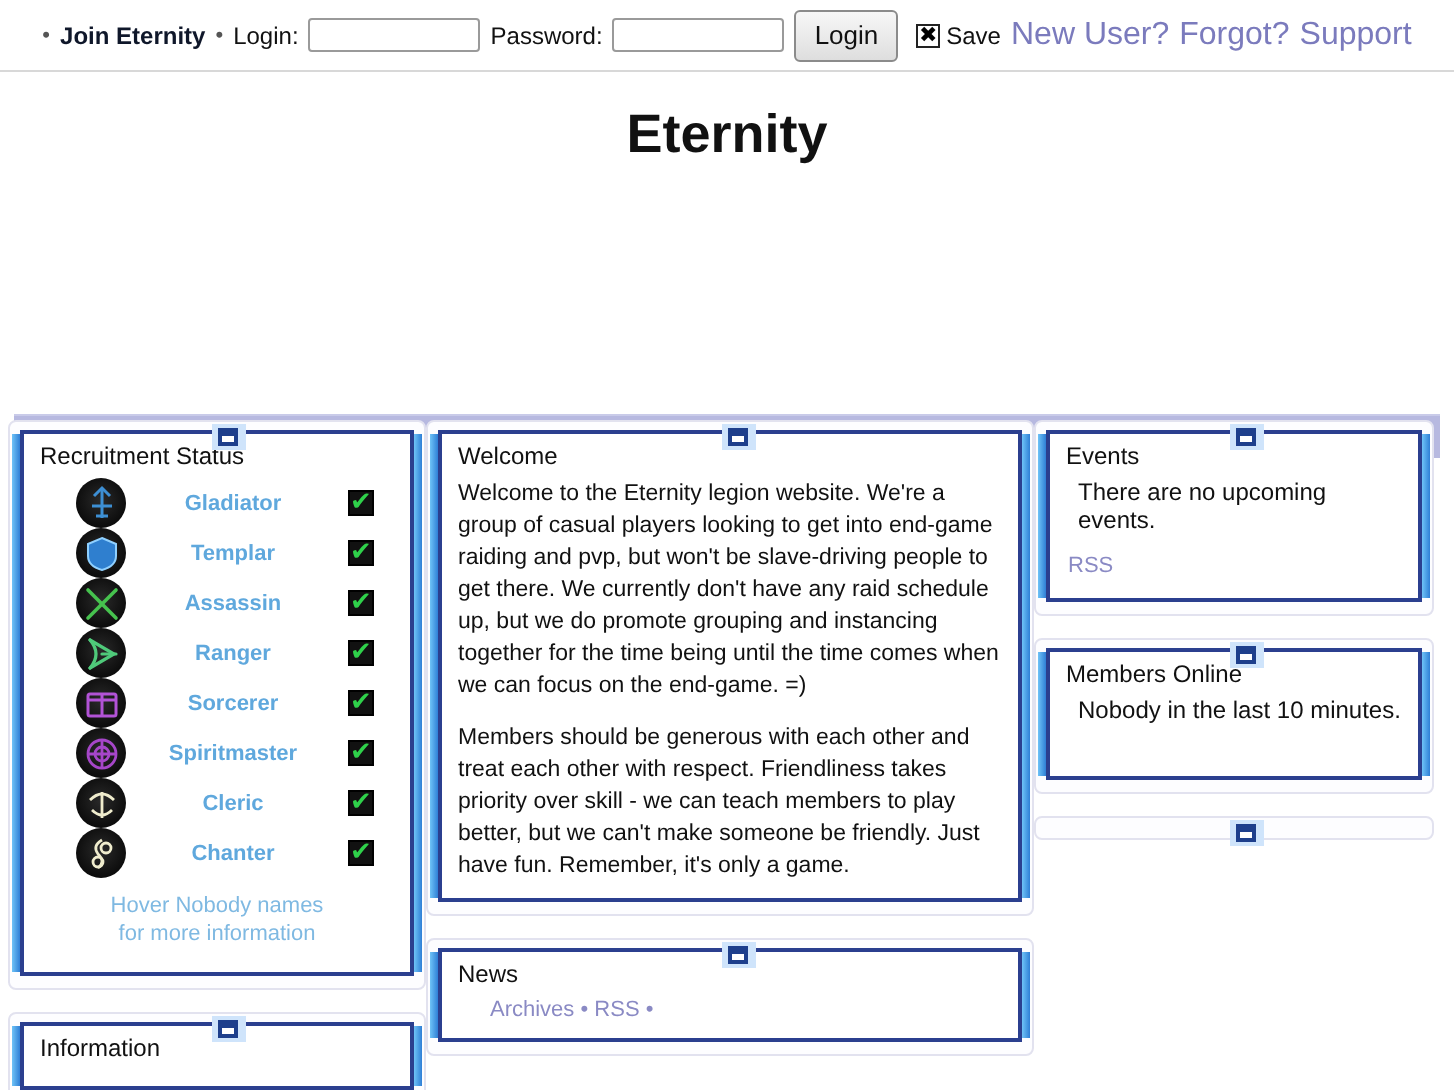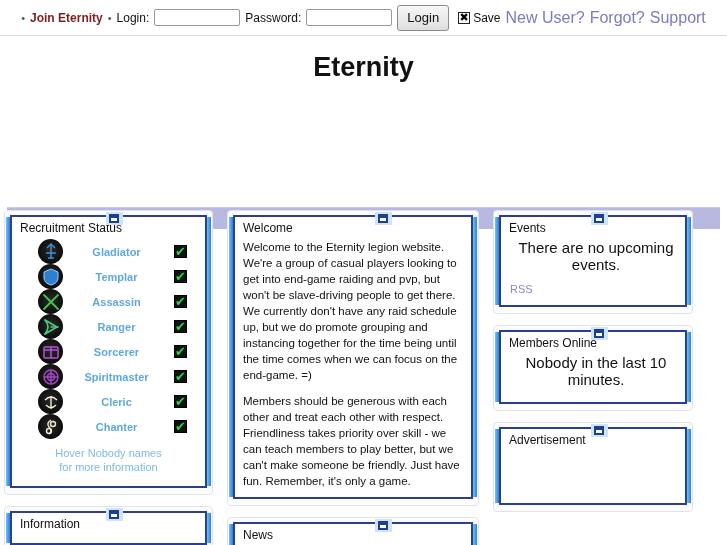--- a/index.html
+++ b/index.html
@@ -25,7 +25,7 @@
   }
   .bullet { color: #555; font-size: 11px; }
   .join-link {
-    color: #7f1d1d;
+    color: #0f172a;
     font-weight: bold;
     text-decoration: none;
     font-size: 12px;

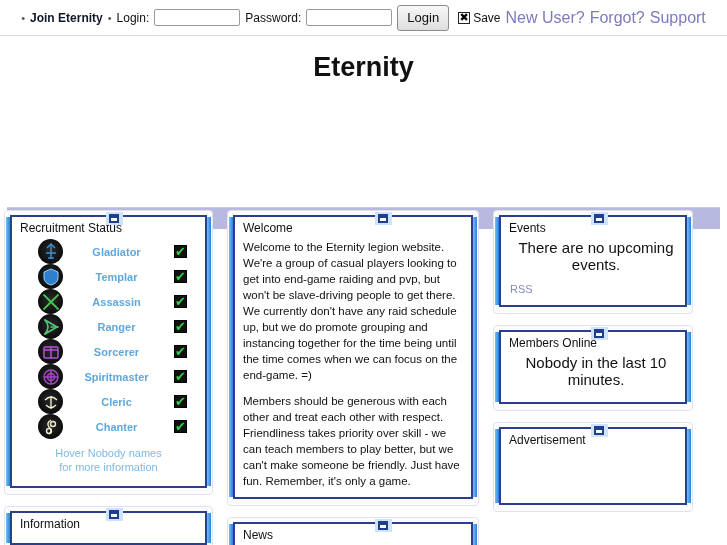--- a/index.html
+++ b/index.html
@@ -98,7 +98,7 @@
     left: 0; top: 210px;
     width: 727px; height: 335px;
     display: flex;
-    gap: 14px;
+    gap: 0;
     padding: 0 4px;
   }
   .col-left  { width: 209px; flex: none; }

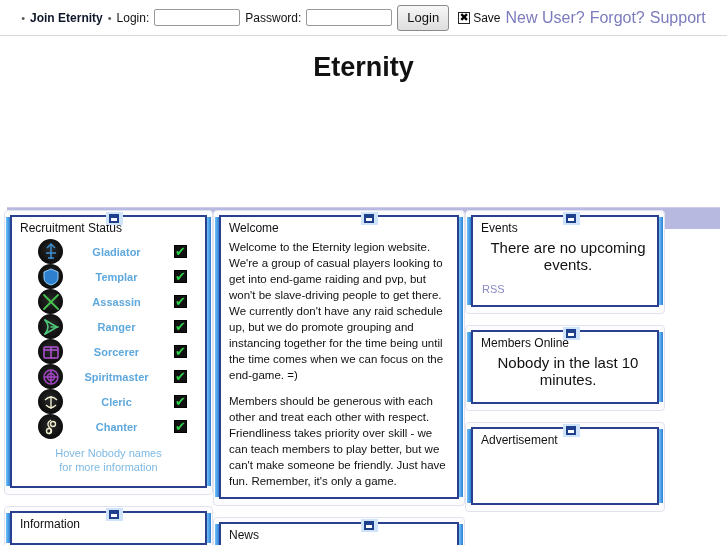--- a/index.html
+++ b/index.html
@@ -102,7 +102,7 @@
     padding: 0 4px;
   }
   .col-left  { width: 209px; flex: none; }
-  .col-mid   { width: 252px; flex: none; }
+  .col-mid   { width: 304px; flex: none; }
   .col-right { width: 200px; flex: none; }
 
   

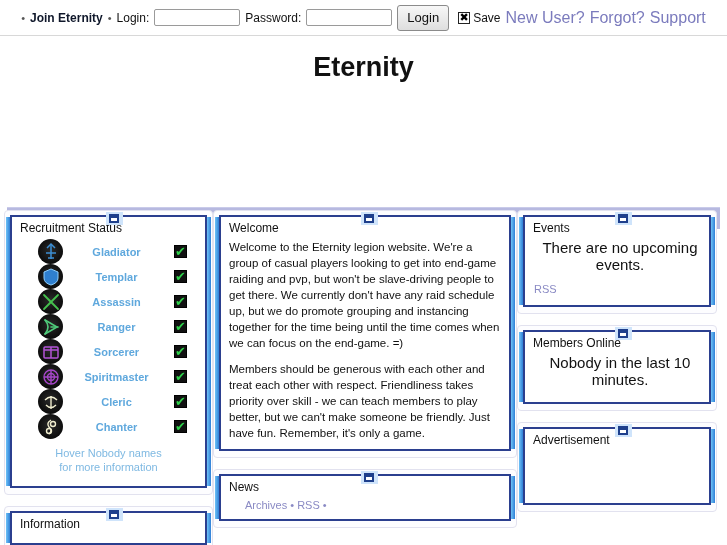--- a/index.html
+++ b/index.html
@@ -214,10 +214,9 @@
   }
   .body-text:last-child { margin-bottom: 0; }
   .plain-line {
-    font-size: 15px;
+    font-size: 12px;
     color: #111;
     margin: 2px 0 6px 6px;
-    text-align: center;
   }
   .rss-link {
     color: #8a8ac4;

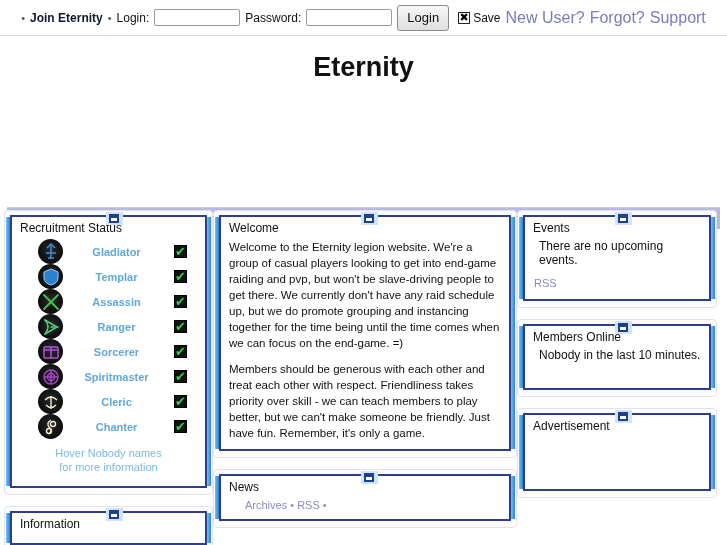--- a/index.html
+++ b/index.html
@@ -484,11 +484,6 @@
       <div class="panel-icon" style="left:97px">
           <i></i>
         </div>
-      <div class="panel-inner">
-        <div class="panel-body">
-          <div class="panel-title">Advertisement</div>
-        </div>
-      </div>
     </div>
 
   </div>

